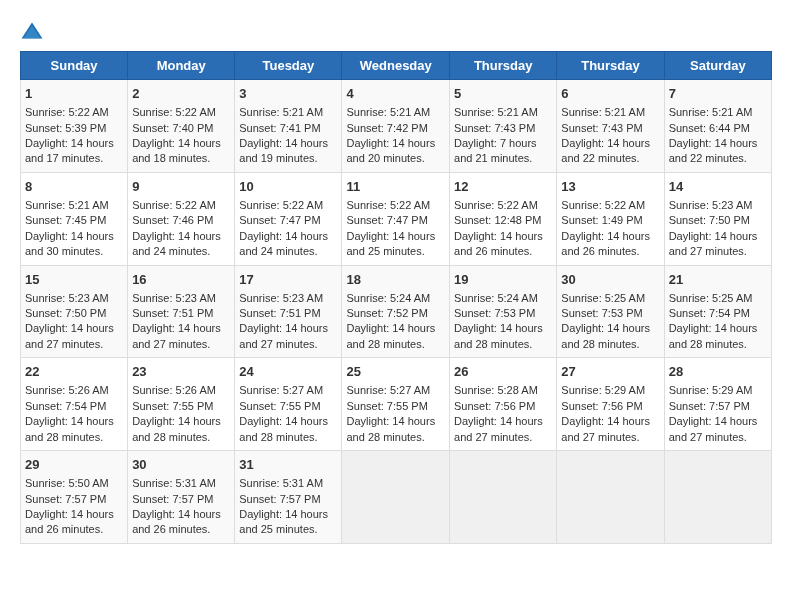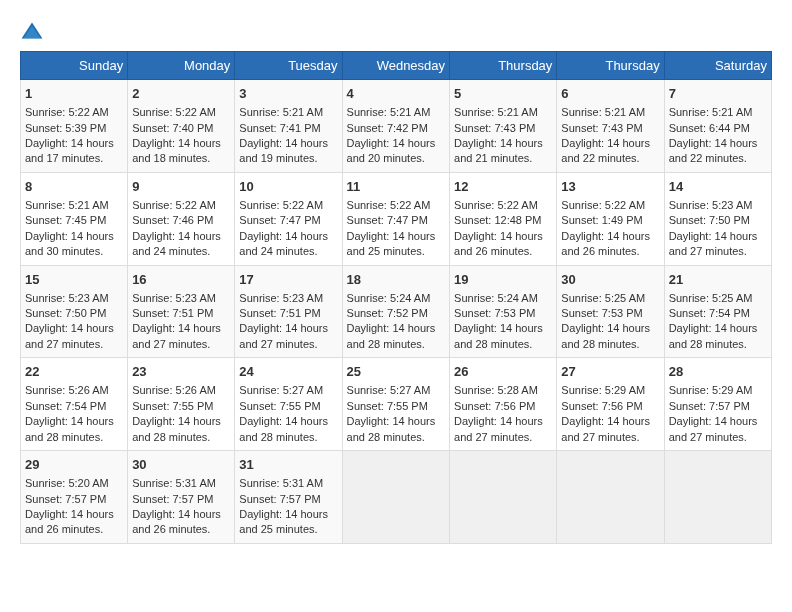--- a/index.html
+++ b/index.html
@@ -46,9 +46,9 @@
       background-color: #2a6db5;
       color: #fff;
       padding: 6px 4px;
-      text-align: right;
+      text-align: center;
       font-size: 13px;
-      font-weight: normal;
+      font-weight: bold;
       border: 1px solid #1e5a9c;
     }
     .calendar tbody tr td {

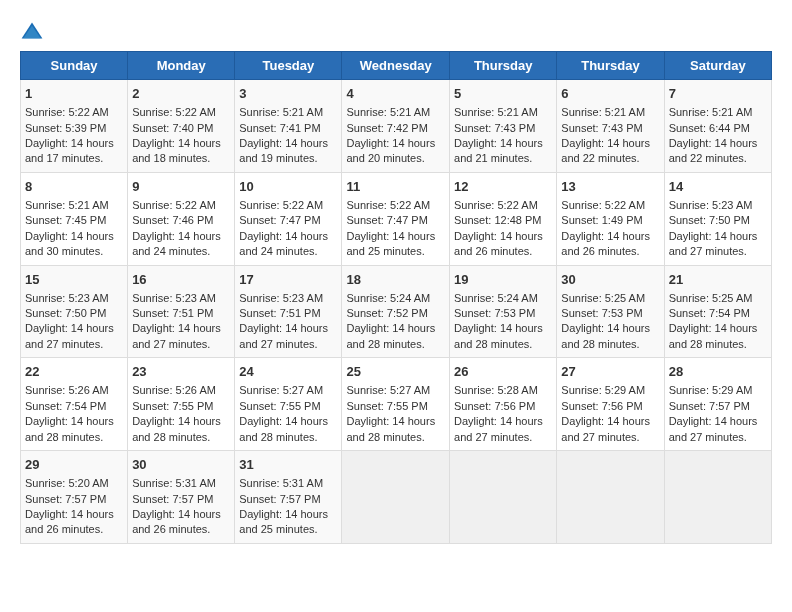--- a/index.html
+++ b/index.html
@@ -115,7 +115,7 @@
         <td><span class="day-number">2</span><span>Sunrise: 5:22 AM</span><br><span>Sunset: 7:40 PM</span><br><span>Daylight: 14 hours and 18 minutes.</span></td>
         <td><span class="day-number">3</span><span>Sunrise: 5:21 AM</span><br><span>Sunset: 7:41 PM</span><br><span>Daylight: 14 hours and 19 minutes.</span></td>
         <td><span class="day-number">4</span><span>Sunrise: 5:21 AM</span><br><span>Sunset: 7:42 PM</span><br><span>Daylight: 14 hours and 20 minutes.</span></td>
-        <td><span class="day-number">5</span><span>Sunrise: 5:21 AM</span><br><span>Sunset: 7:43 PM</span><br><span>Daylight: 14 hours and 21 minutes.</span></td>
+        <td><span class="day-number">5</span><span>Sunrise: 5:21 AM</span><br><span>Sunset: 7:43 PM</span><br><span>Daylight: 7 hours and 21 minutes.</span></td>
         <td><span class="day-number">6</span><span>Sunrise: 5:21 AM</span><br><span>Sunset: 7:43 PM</span><br><span>Daylight: 14 hours and 22 minutes.</span></td>
         <td><span class="day-number">7</span><span>Sunrise: 5:21 AM</span><br><span>Sunset: 6:44 PM</span><br><span>Daylight: 14 hours and 22 minutes.</span></td>
       </tr>

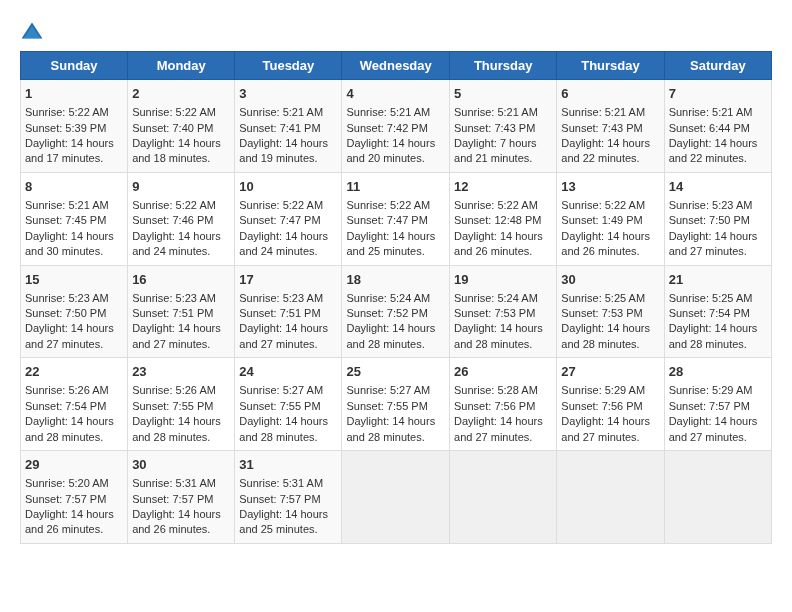--- a/index.html
+++ b/index.html
@@ -147,7 +147,7 @@
         <td><span class="day-number">28</span><span>Sunrise: 5:29 AM</span><br><span>Sunset: 7:57 PM</span><br><span>Daylight: 14 hours and 27 minutes.</span></td>
       </tr>
       <tr>
-        <td><span class="day-number">29</span><span>Sunrise: 5:20 AM</span><br><span>Sunset: 7:57 PM</span><br><span>Daylight: 14 hours and 26 minutes.</span></td>
+        <td><span class="day-number">29</span><span>Sunrise: 5:50 AM</span><br><span>Sunset: 7:57 PM</span><br><span>Daylight: 14 hours and 26 minutes.</span></td>
         <td><span class="day-number">30</span><span>Sunrise: 5:31 AM</span><br><span>Sunset: 7:57 PM</span><br><span>Daylight: 14 hours and 26 minutes.</span></td>
         <td><span class="day-number">31</span><span>Sunrise: 5:31 AM</span><br><span>Sunset: 7:57 PM</span><br><span>Daylight: 14 hours and 25 minutes.</span></td>
         <td class="empty-cell"></td>

